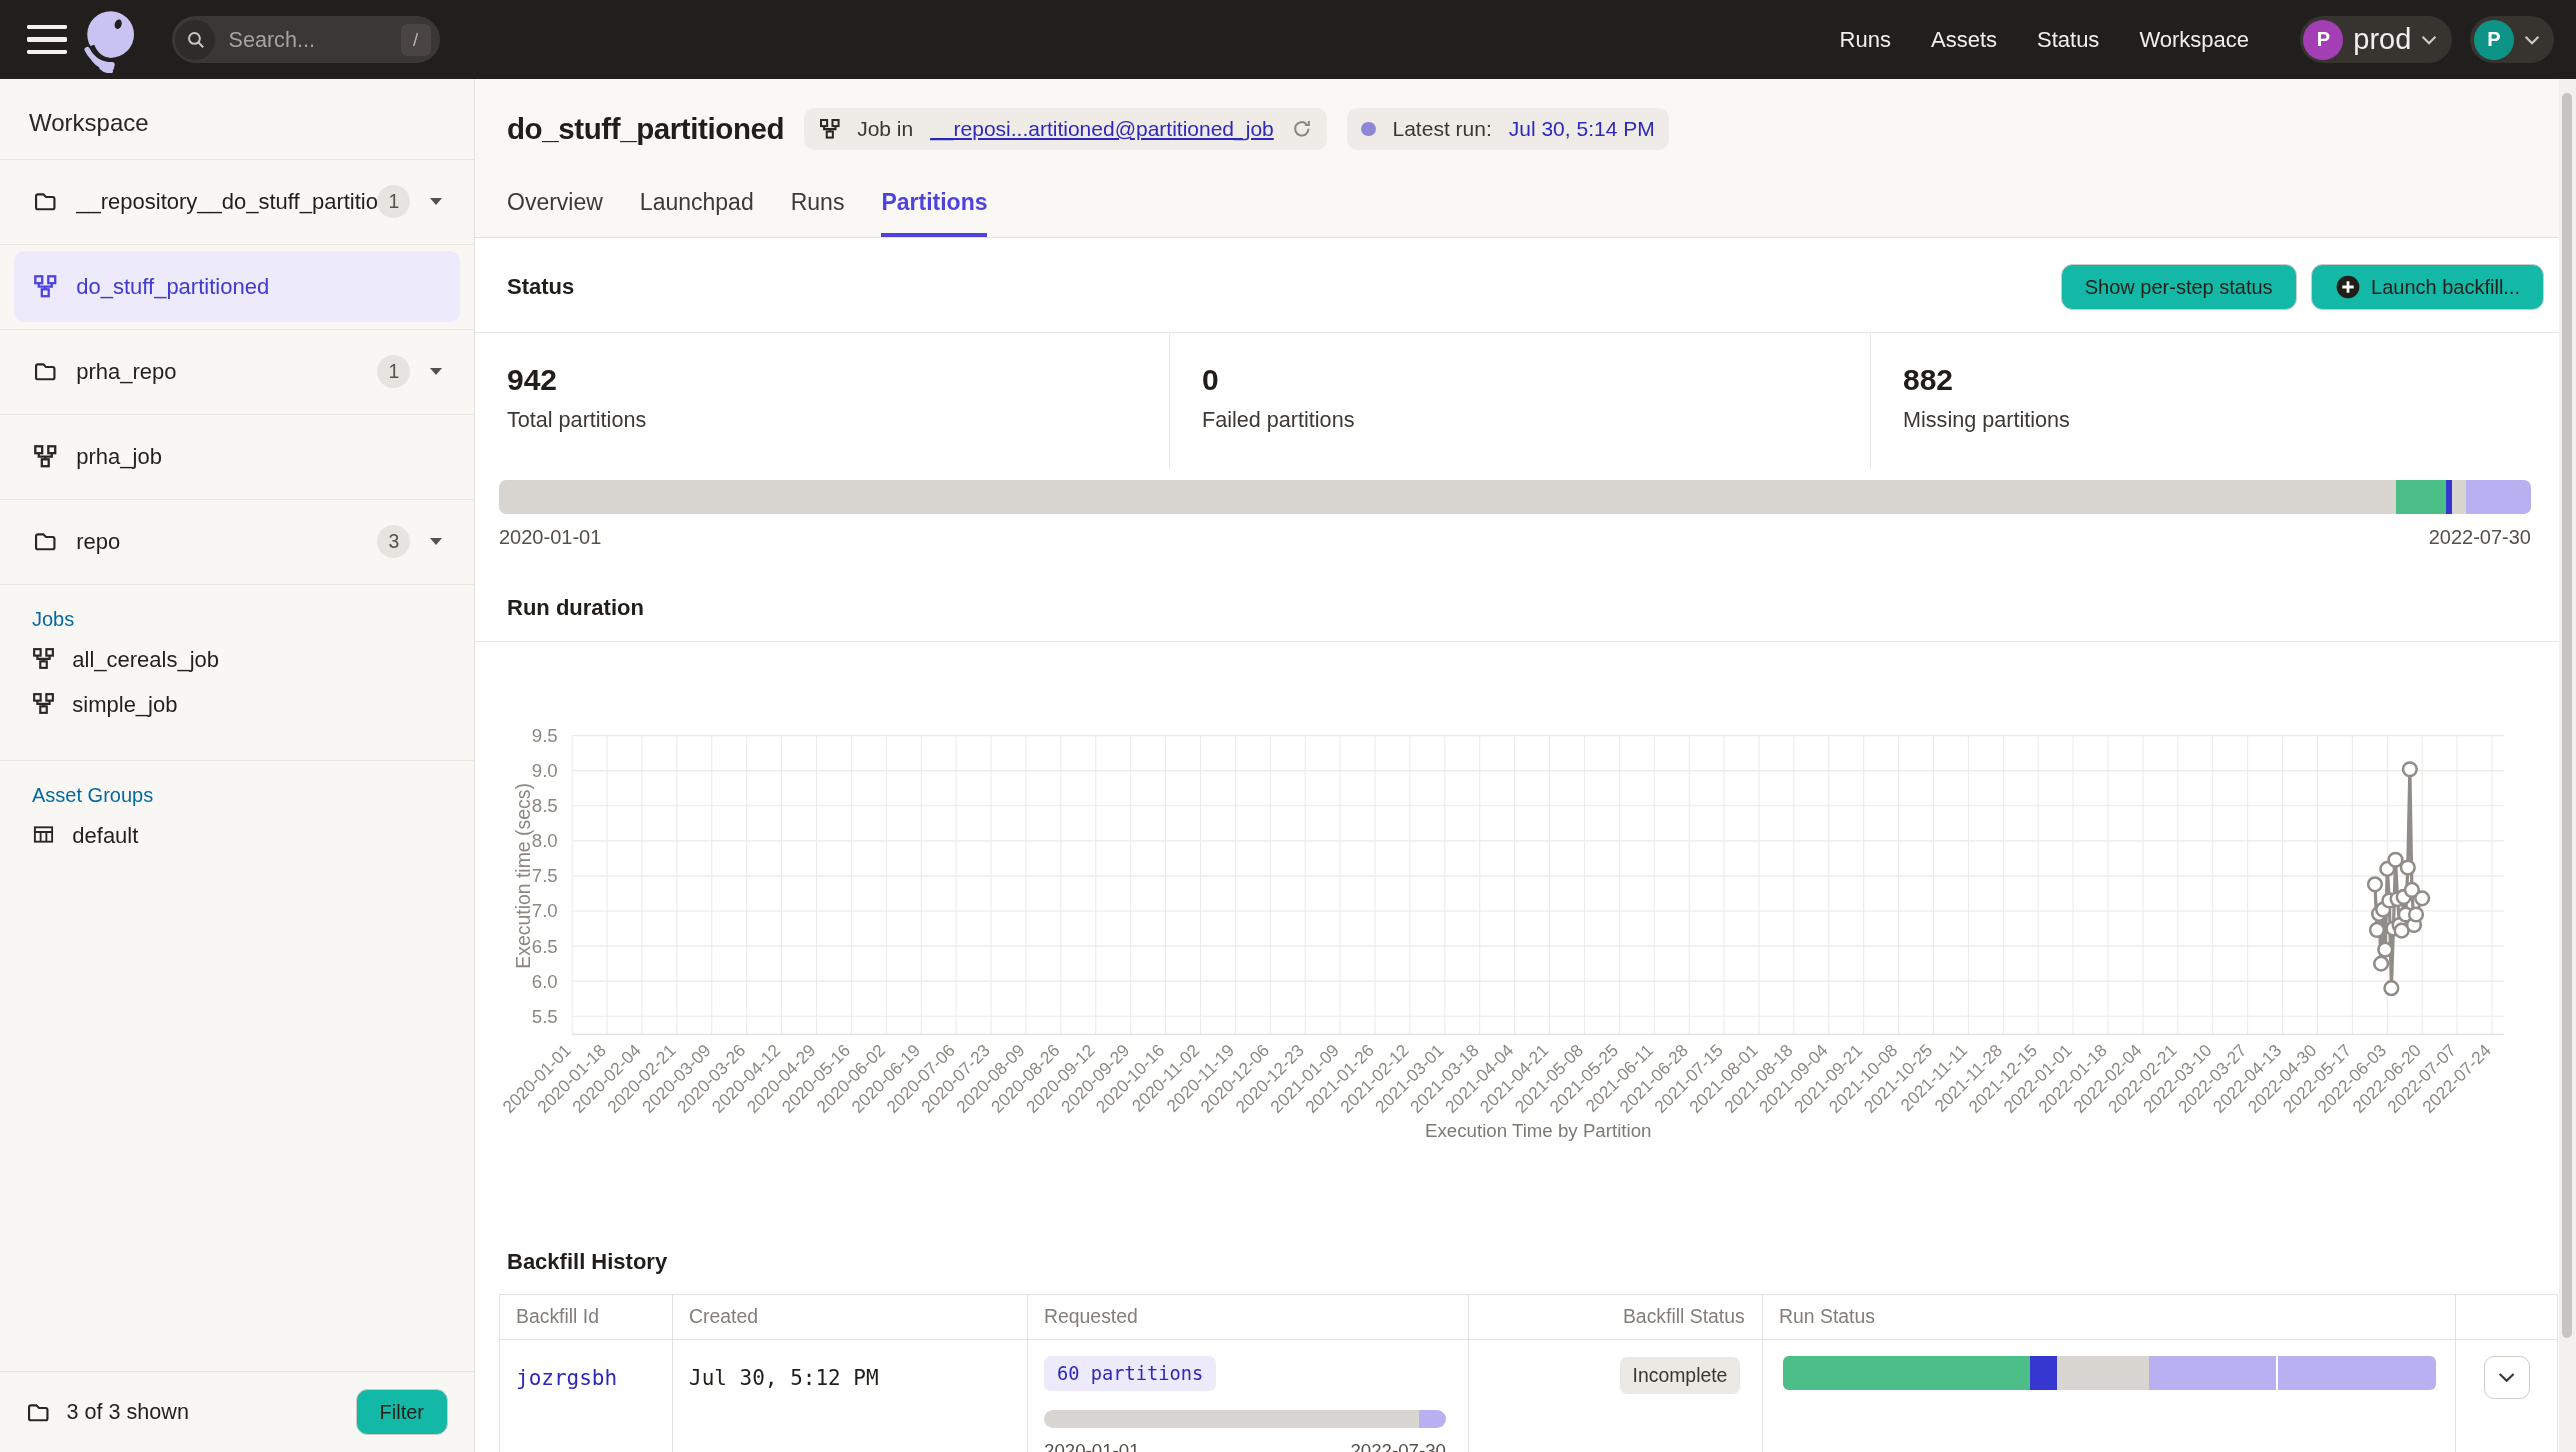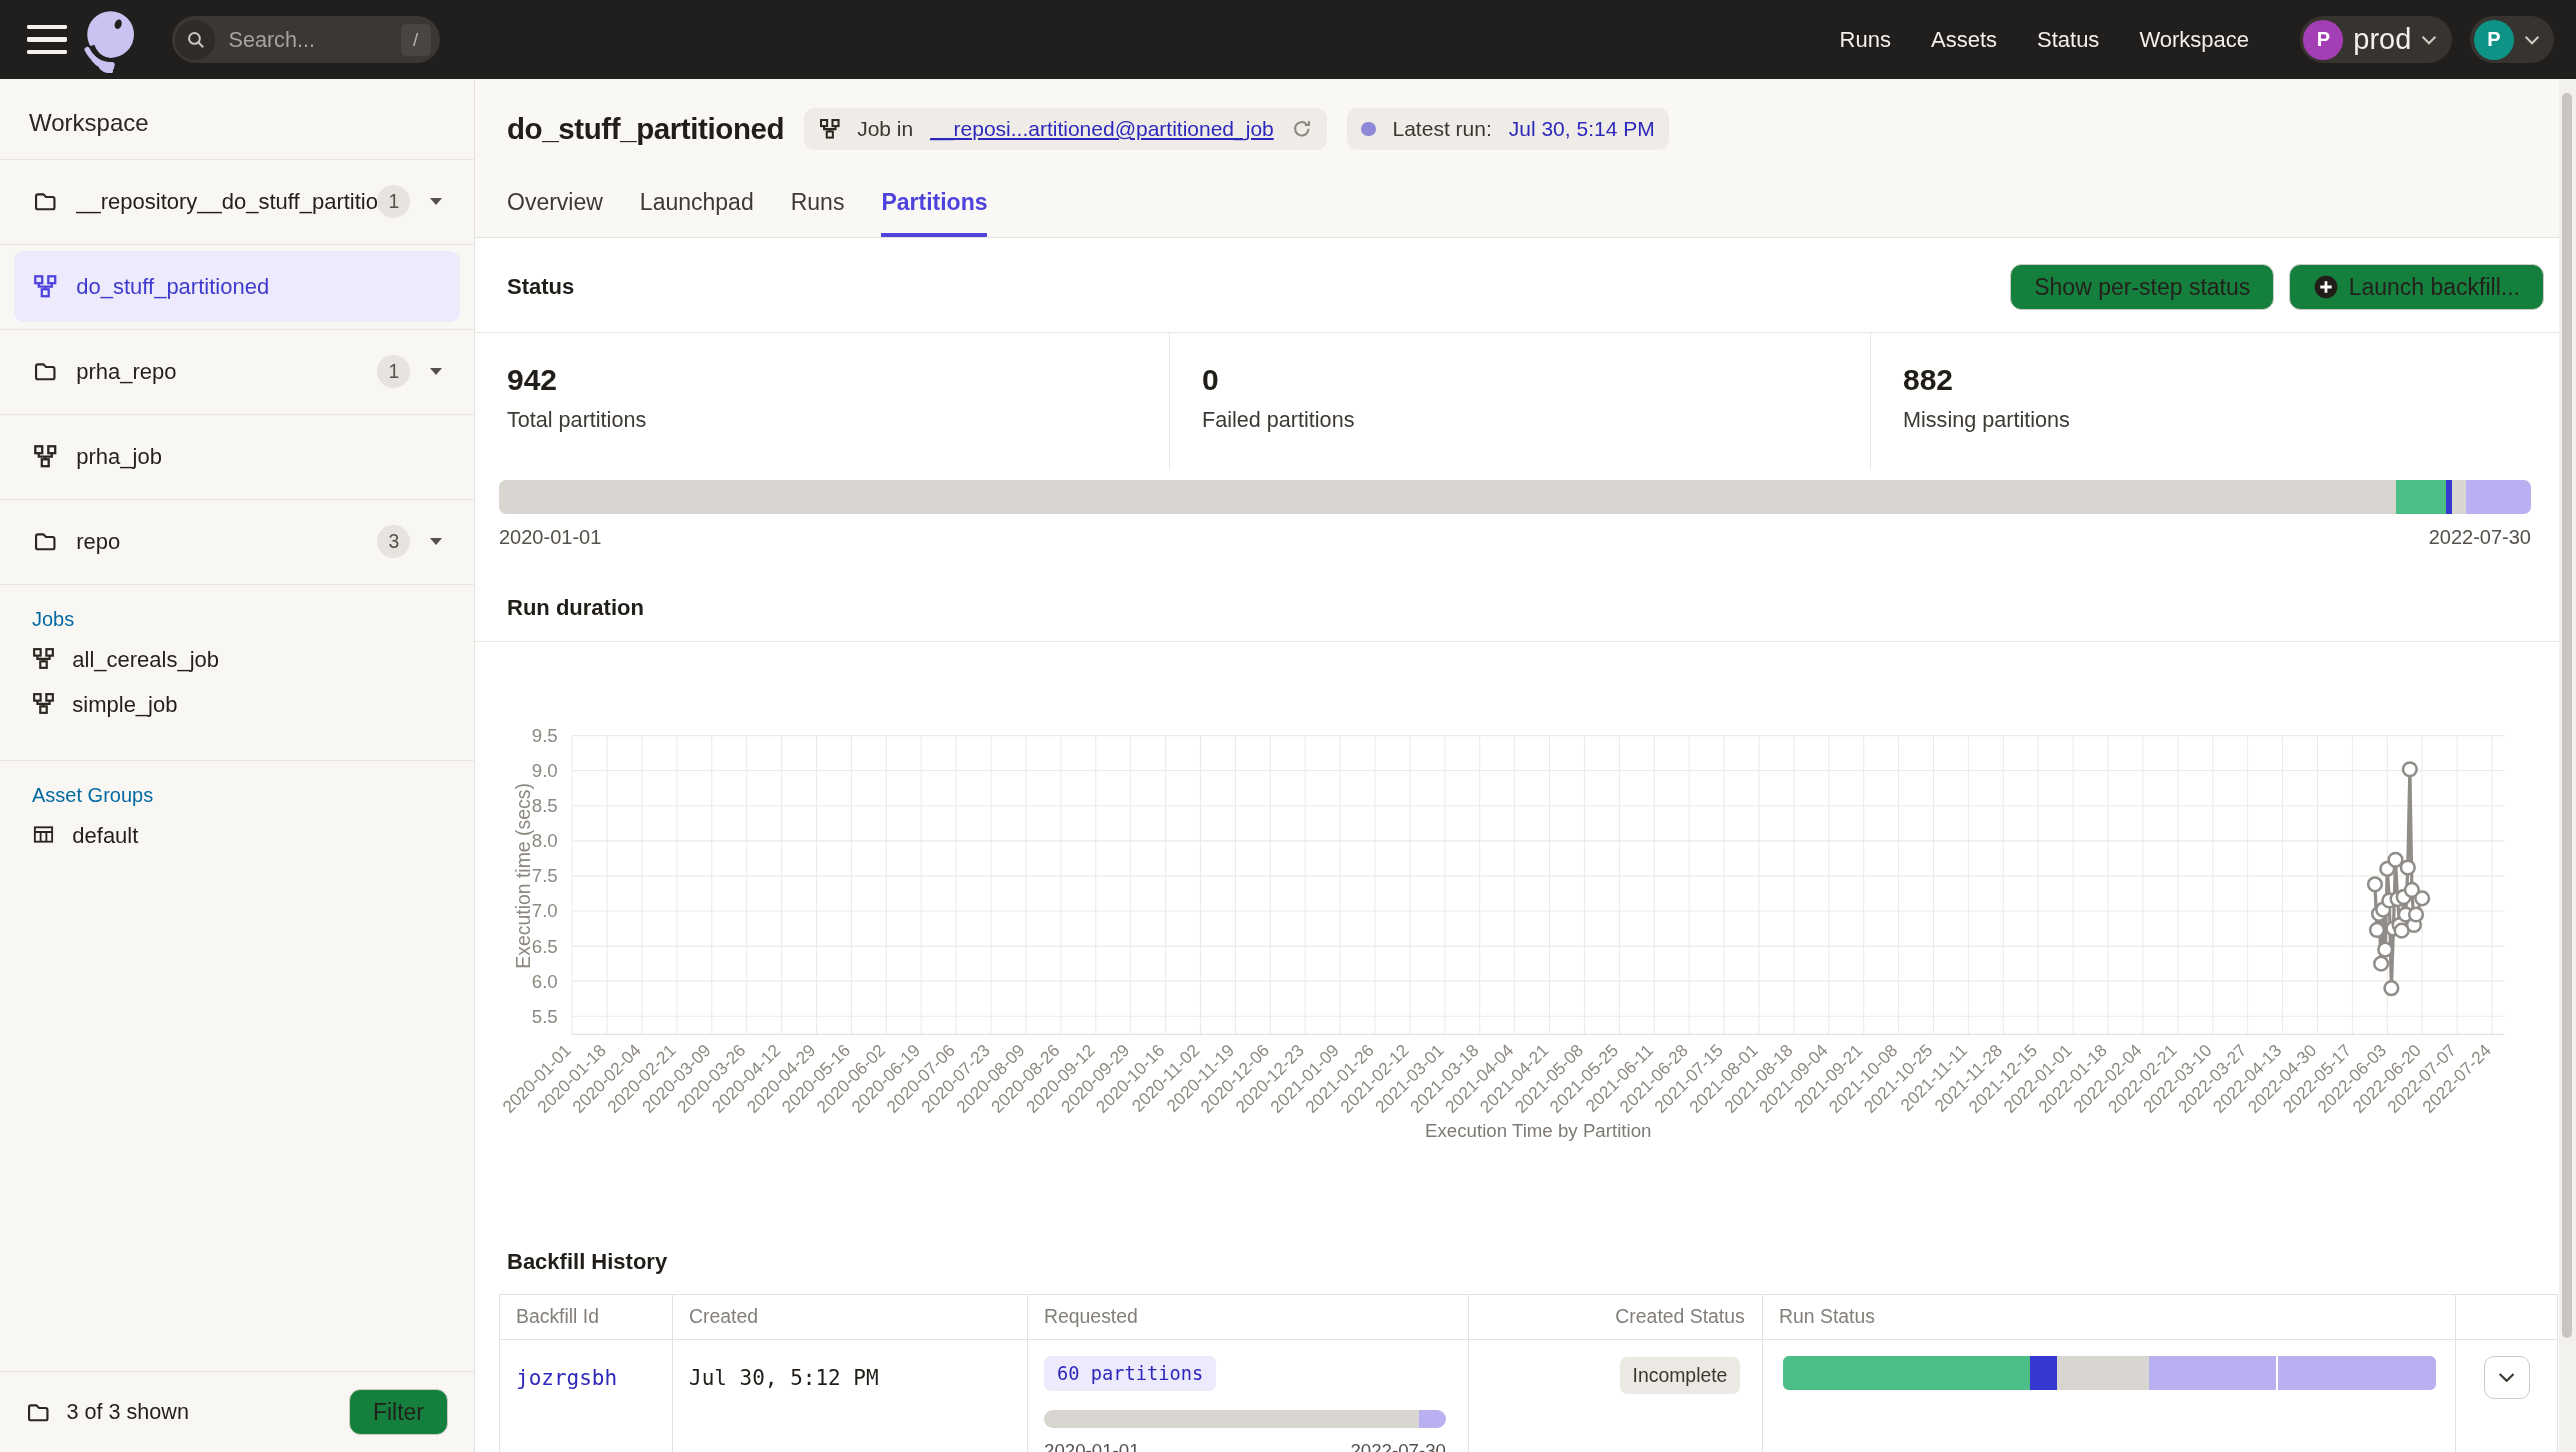--- a/index.html
+++ b/index.html
@@ -48,7 +48,7 @@
   .side-footer { position:absolute; left:0; right:0; bottom:0; height:81px; border-top:0.7px solid #E5E1DC; display:flex; align-items:center; padding:0 26px; background:#F9F7F4; }
   .side-footer .icon { width:24.5px; height:24.5px; color:#2A2620; }
   .side-footer .ftext { font-size:21.6px; margin-left:16px; flex:1; }
-  .btn { height:46px; padding:0 23px; border:0.7px solid #CFCBC5; border-radius:11.5px; background:#15803d; font-size:23px; color:#231F1B; display:inline-flex; align-items:center; gap:10px; cursor:pointer; font-family:inherit; }
+  .btn { height:46px; padding:0 23px; border:0.7px solid #CFCBC5; border-radius:11.5px; background:#14b8a6; font-size:20px; color:#231F1B; display:inline-flex; align-items:center; gap:10px; cursor:pointer; font-family:inherit; }
 
   
   main { flex:1; background:#FAF8F5; display:flex; flex-direction:column; overflow:hidden; position:relative; }

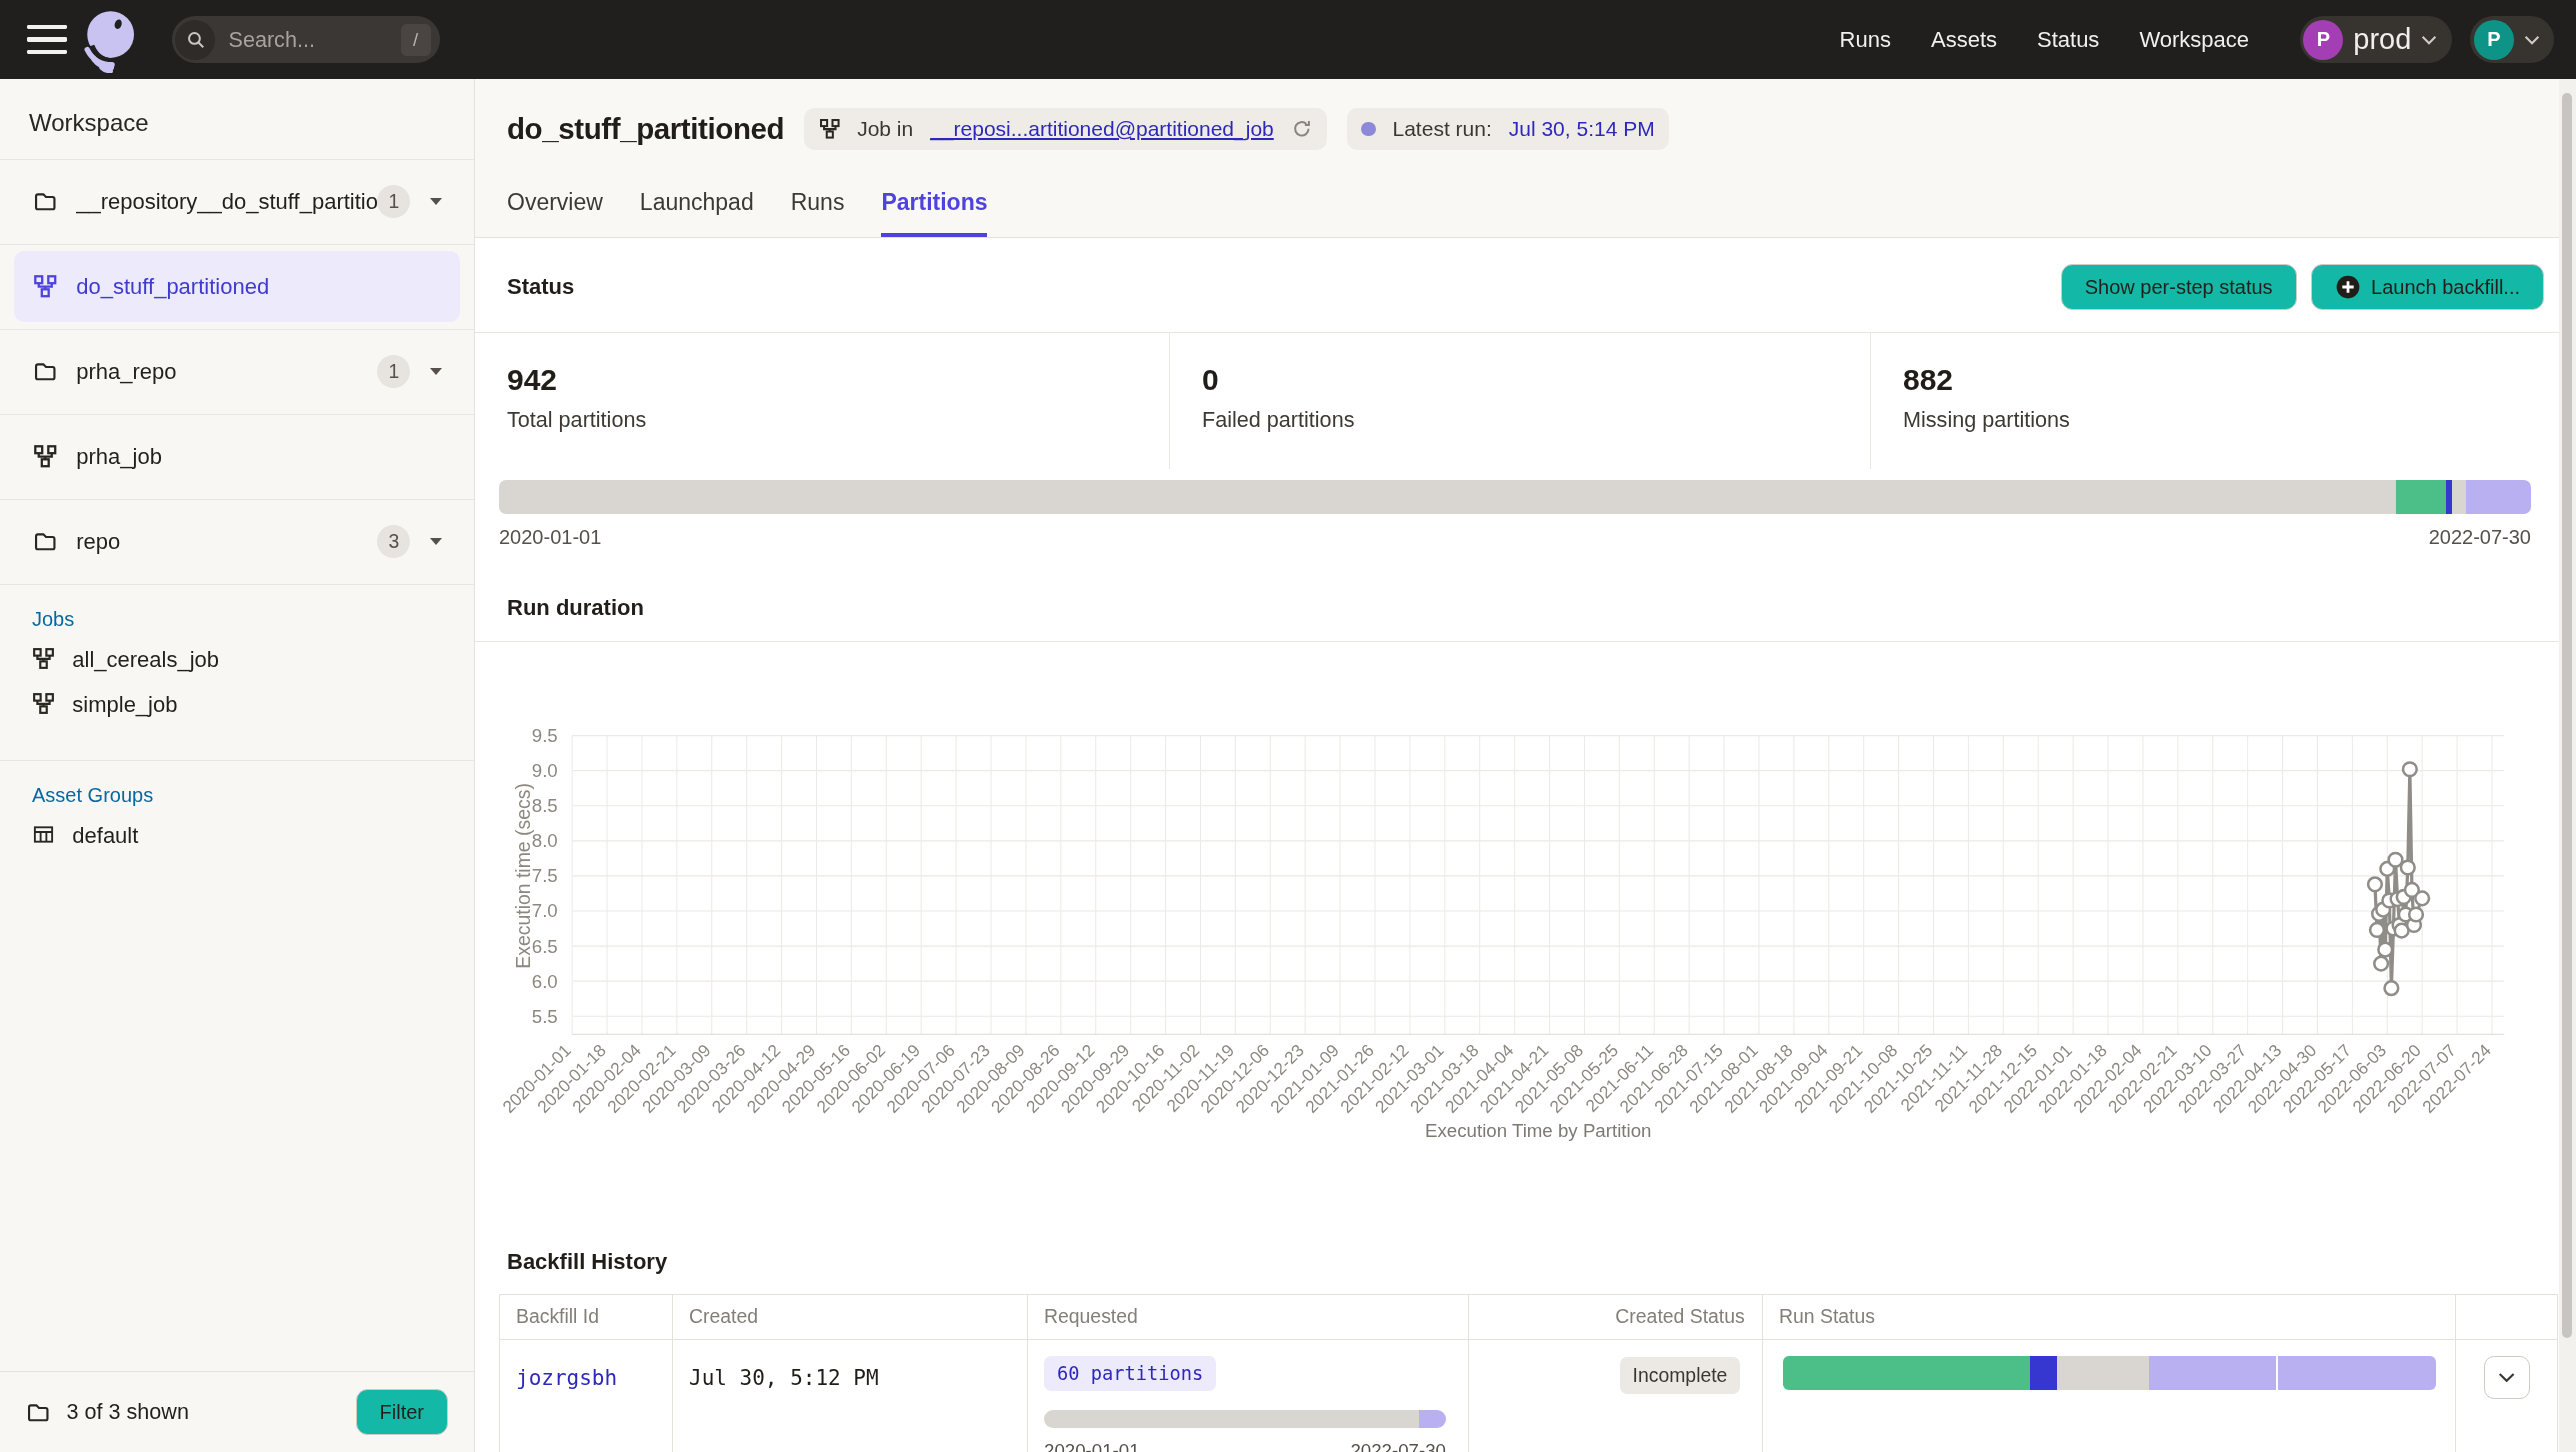--- a/index.html
+++ b/index.html
@@ -529,7 +529,7 @@
             <th>Backfill Id</th>
             <th>Created</th>
             <th>Requested</th>
-            <th class="right">Created Status</th>
+            <th class="right">Backfill Status</th>
             <th>Run Status</th>
             <th></th>
           </tr>

